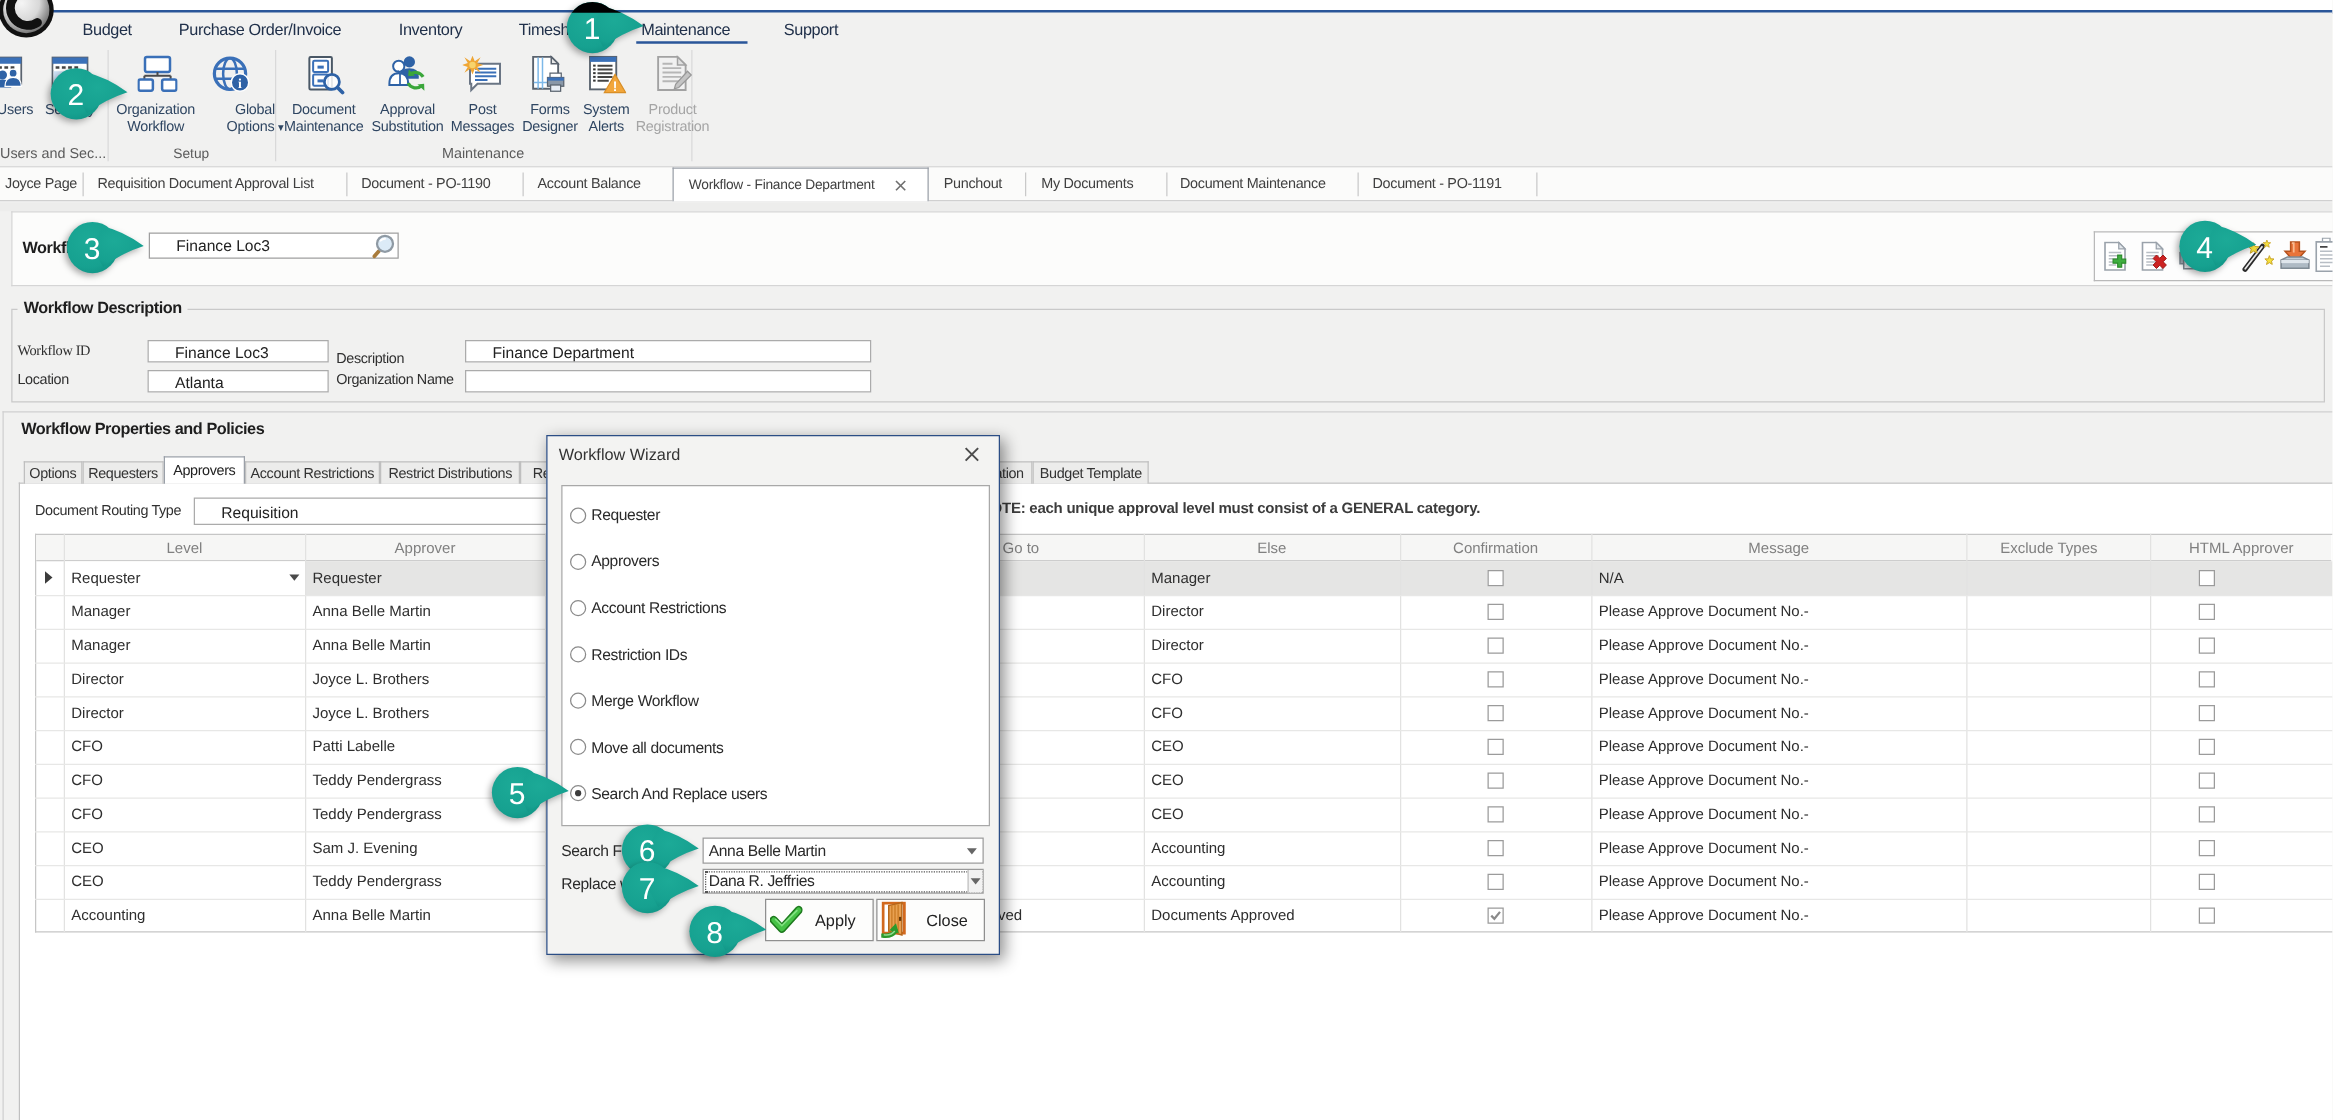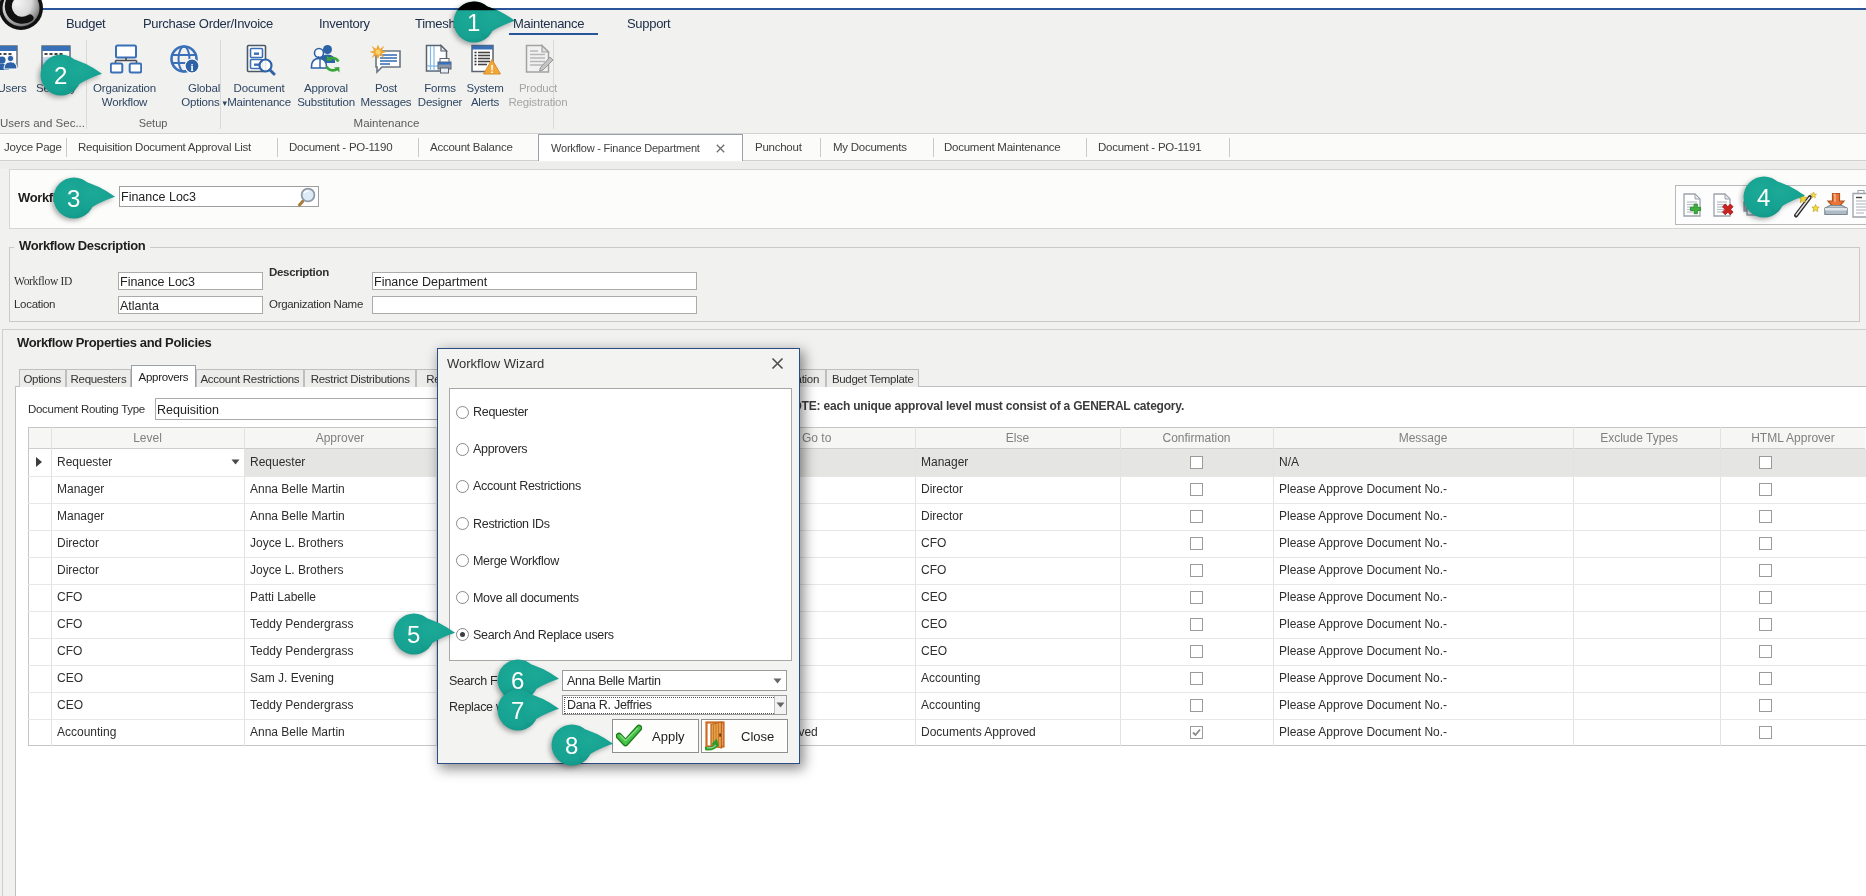--- a/index.html
+++ b/index.html
@@ -7,7 +7,7 @@
 body { position:relative; background:#f1f1f0; font-family:"Liberation Sans", sans-serif; color:#333; }
 .abs { position:absolute; }
 .lbl { position:absolute; font-size:11.5px; letter-spacing:-0.3px; color:#303030; white-space:nowrap; }
-.inp { position:absolute; background:#fff; border:1px solid #ababab; font-size:12.5px; color:#222; padding:2px 0 0 1px; white-space:nowrap; }
+.inp { position:absolute; background:#fff; border:1px solid #ababab; font-size:12.5px; color:#222; padding:2px 0 0 21px; white-space:nowrap; }
 .vline { position:absolute; width:1px; background:#d9d9d9; }
 .hline { position:absolute; height:1px; background:#d9d9d9; }
 </style>

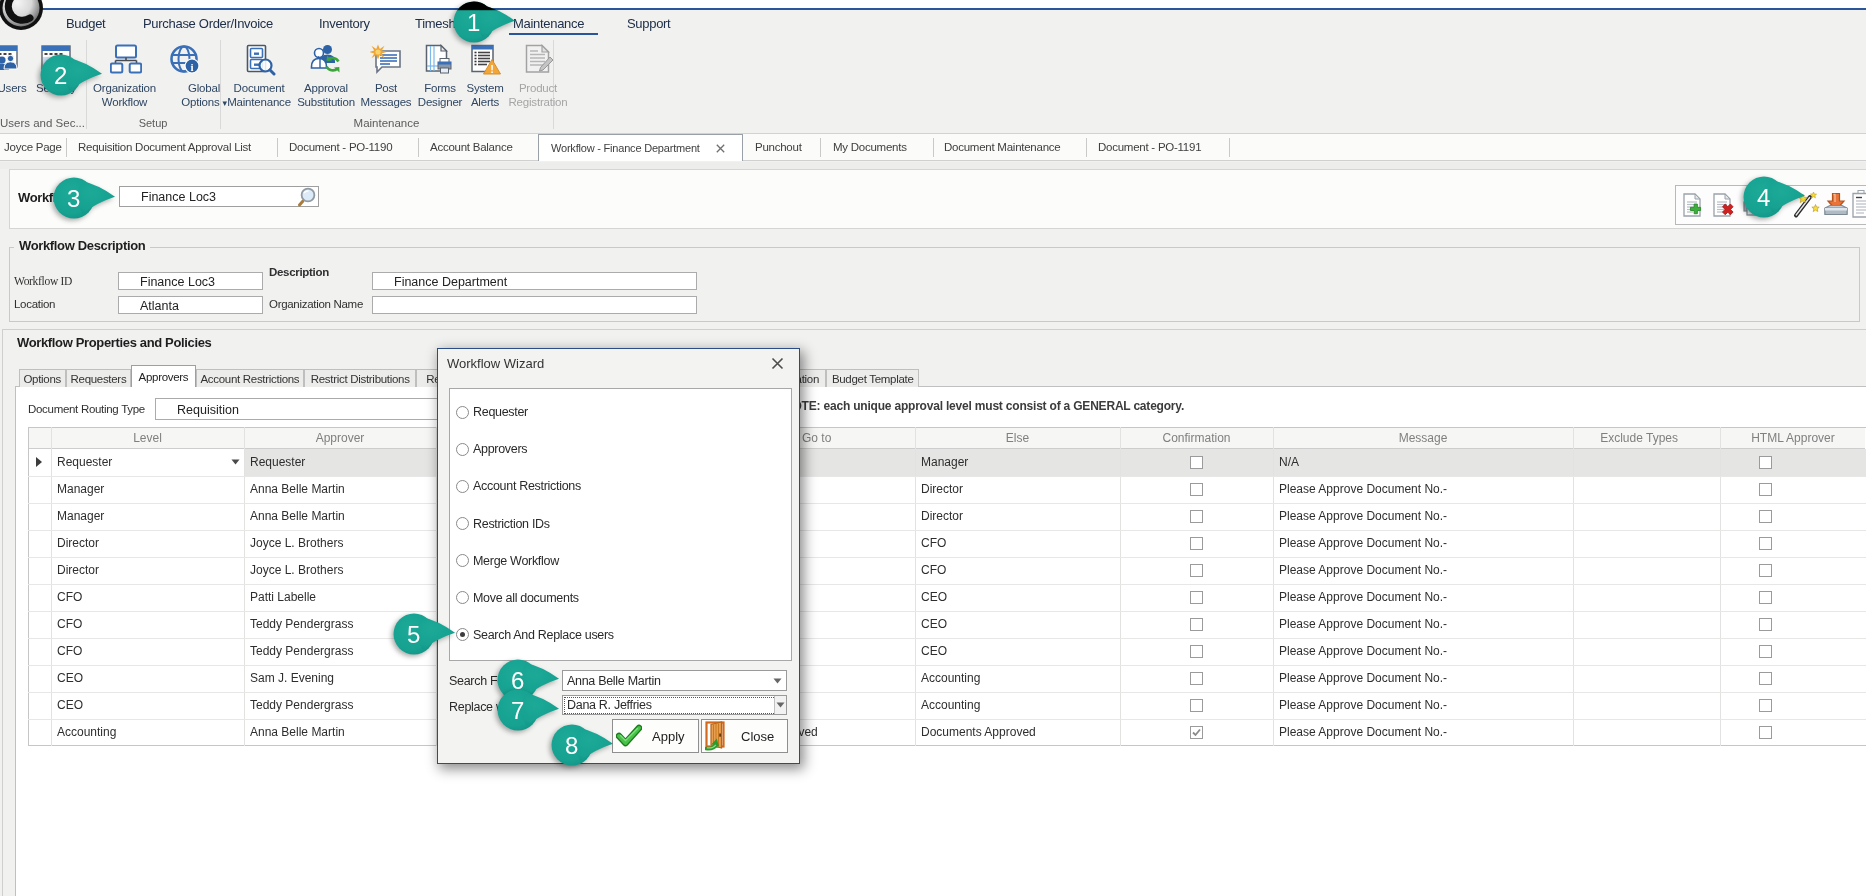--- a/index.html
+++ b/index.html
@@ -300,7 +300,7 @@
 
 <div class="lbl" style="top:275px;left:14px;font-family:Liberation Serif, serif;">Workflow ID</div>
 <div class="inp" style="left:118px;top:272px;width:145px;height:18px;">Finance Loc3</div>
-<div class="lbl" style="top:266px;left:269px;font-weight:bold;">Description</div>
+<div class="lbl" style="top:281px;left:269px;">Description</div>
 <div class="inp" style="left:372px;top:272px;width:325px;height:18px;">Finance Department</div>
 <div class="lbl" style="top:298px;left:14px;">Location</div>
 <div class="inp" style="left:118px;top:296px;width:145px;height:18px;">Atlanta</div>

